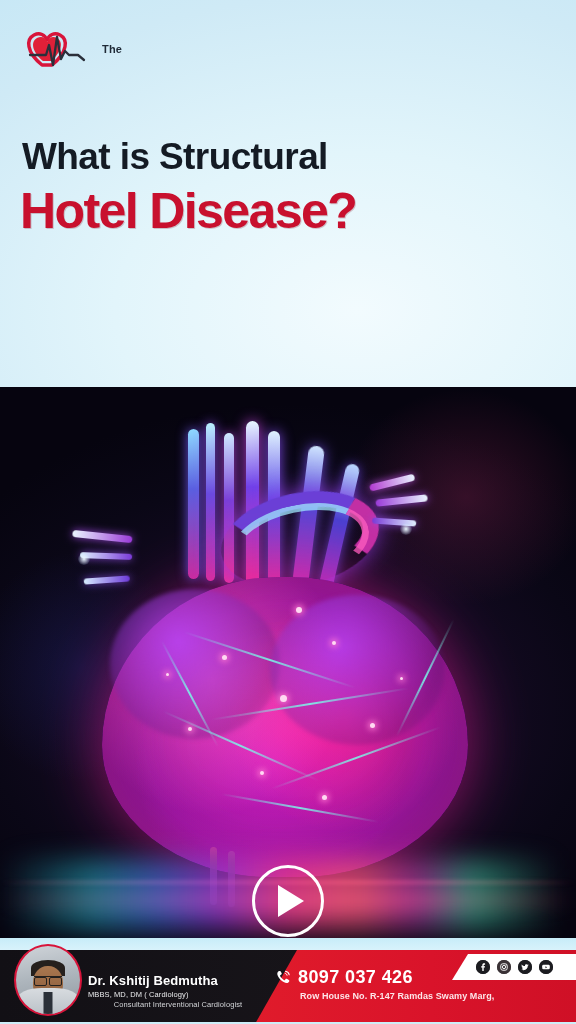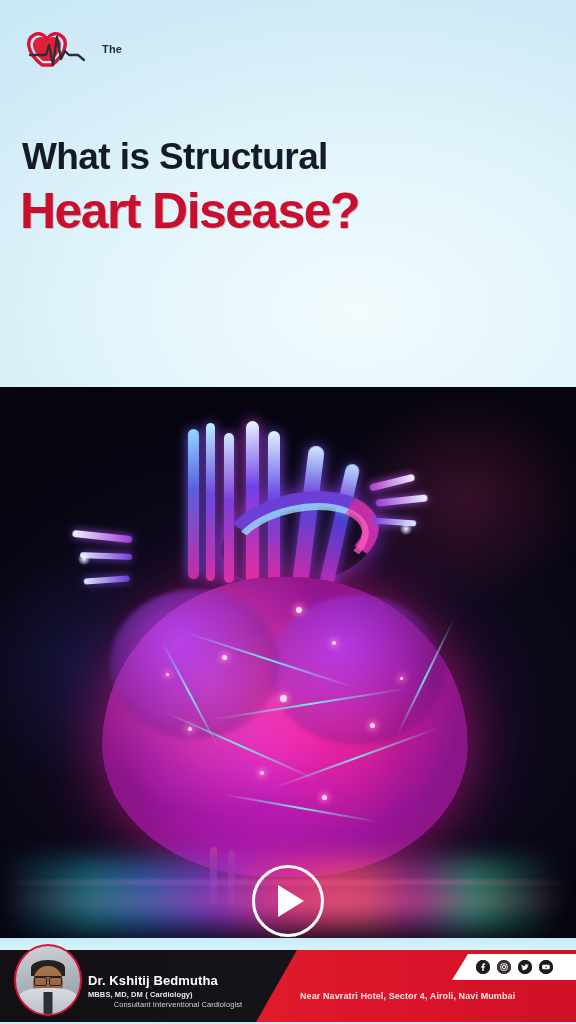--- a/index.html
+++ b/index.html
@@ -260,7 +260,7 @@
   </div>
 
   <div class="h-sub">What is Structural</div>
-  <div class="h-main">Heart Disease?</div>
+  <div class="h-main">Hotel Disease?</div>
 </div>
 
 <div id="media">

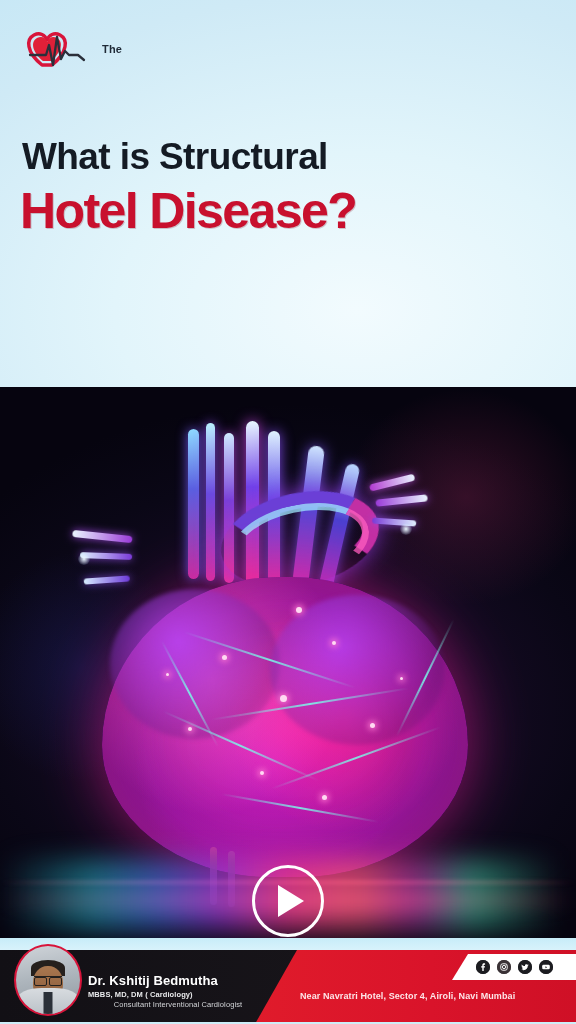--- a/index.html
+++ b/index.html
@@ -352,6 +352,18 @@
     <div class="doc-role">Consultant Interventional Cardiologist</div>
   </div>
 
+  <div class="phone-row">
+    <svg width="17" height="17" viewBox="0 0 24 24">
+      <path d="M6.6 2.8 C5.3 2.6 4.2 3.6 3.6 4.8 C2.8 6.4 3.4 8.6 4.6 10.8 C6.2 13.7 9 16.6 12.2 18.4
+               C14.6 19.8 16.9 20.3 18.4 19.4 C19.6 18.7 20.4 17.5 20.2 16.3 C20.1 15.7 19.6 15.3 19 15
+               L16.6 13.8 C15.9 13.5 15.2 13.7 14.8 14.3 L14 15.5 C13.7 15.9 13.2 16 12.8 15.8
+               C11.4 15.1 10 13.9 8.9 12.5 C8.1 11.5 7.6 10.6 7.3 9.8 C7.1 9.3 7.3 8.9 7.7 8.6
+               L8.9 7.8 C9.5 7.4 9.7 6.7 9.4 6 L8.2 3.7 C7.9 3.2 7.3 2.9 6.6 2.8 Z" fill="#ffffff"></path>
+      <path d="M14.8 3.2 c2.6 .3 4.7 2.3 5.2 4.9" fill="none" stroke="#ffffff" stroke-width="1.5" stroke-linecap="round"></path>
+      <path d="M14.4 6.2 c1.3 .3 2.3 1.3 2.6 2.6" fill="none" stroke="#ffffff" stroke-width="1.4" stroke-linecap="round"></path>
+    </svg>
+    <span class="phone-num">8097 037 426</span>
+  </div>
 
   <div class="addr">
     <div>Near Navratri Hotel, Sector 4,  Airoli, Navi Mumbai</div>

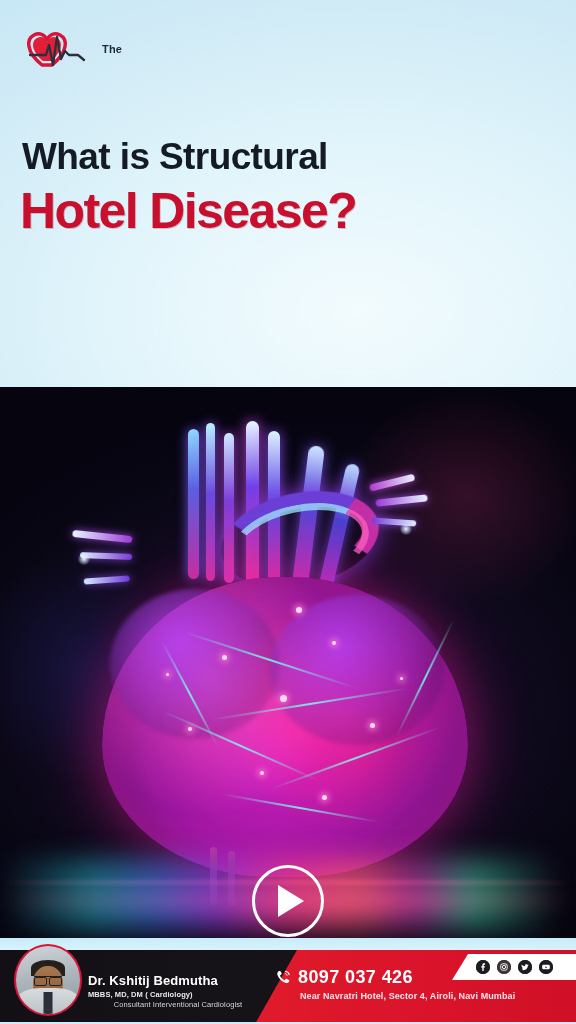--- a/index.html
+++ b/index.html
@@ -218,7 +218,7 @@
     letter-spacing:.1px; line-height:1.15; white-space:nowrap;
   }
   .doc-deg{
-    font-size:7.5px; font-weight:700; color:#e9eaec;
+    font-size:7.5px; font-weight:400; color:#e9eaec;
     line-height:1.5; letter-spacing:.1px; white-space:nowrap;
   }
   .doc-role{

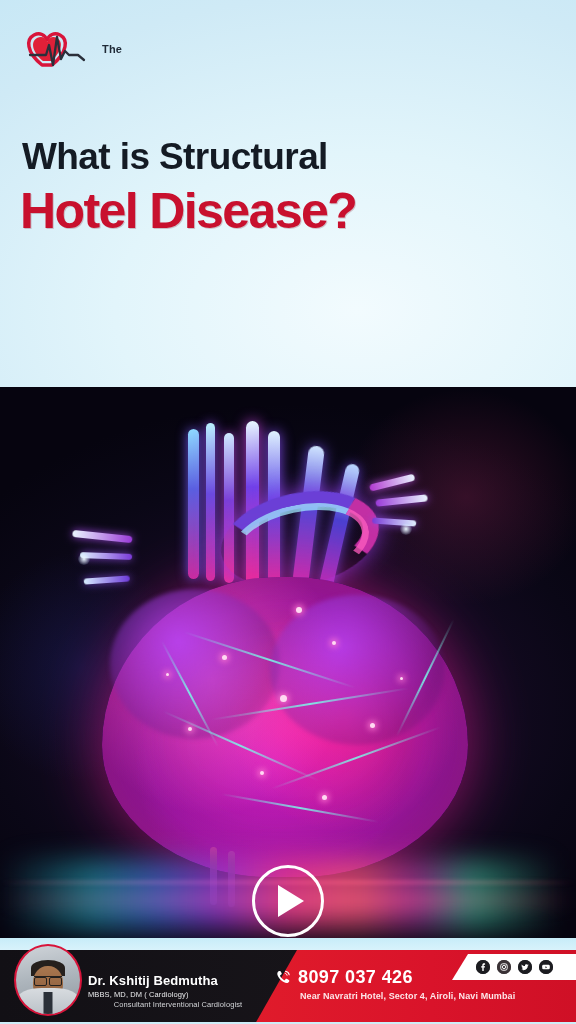--- a/index.html
+++ b/index.html
@@ -366,6 +366,7 @@
   </div>
 
   <div class="addr">
+    <div>Row House No. R-147 Ramdas Swamy Marg,</div>
     <div>Near Navratri Hotel, Sector 4,  Airoli, Navi Mumbai</div>
   </div>
 

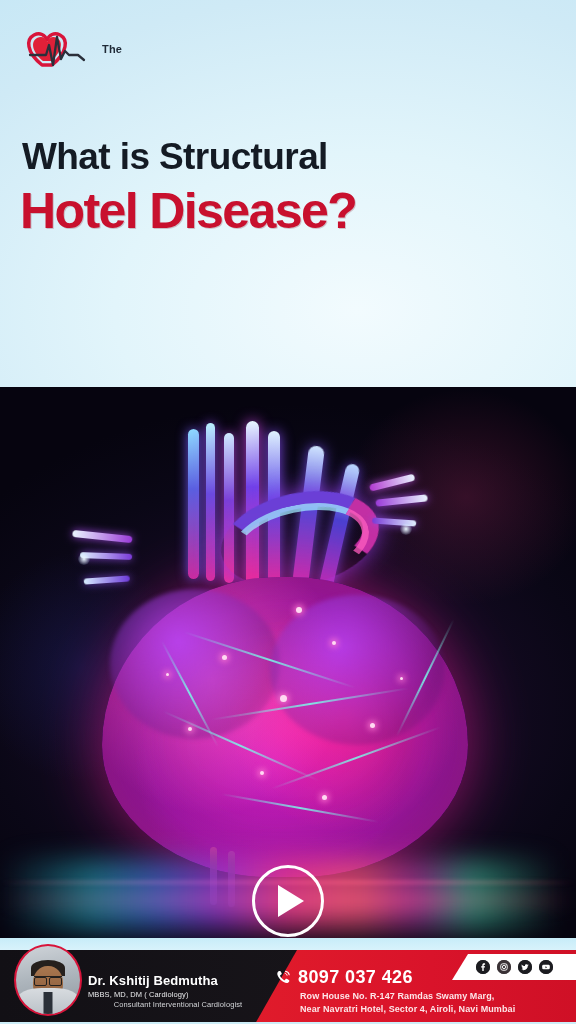--- a/index.html
+++ b/index.html
@@ -367,7 +367,6 @@
 
   <div class="addr">
     <div>Row House No. R-147 Ramdas Swamy Marg,</div>
-    <div>Near Navratri Hotel, Sector 4,  Airoli, Navi Mumbai</div>
   </div>
 
   <div class="social-pill">

